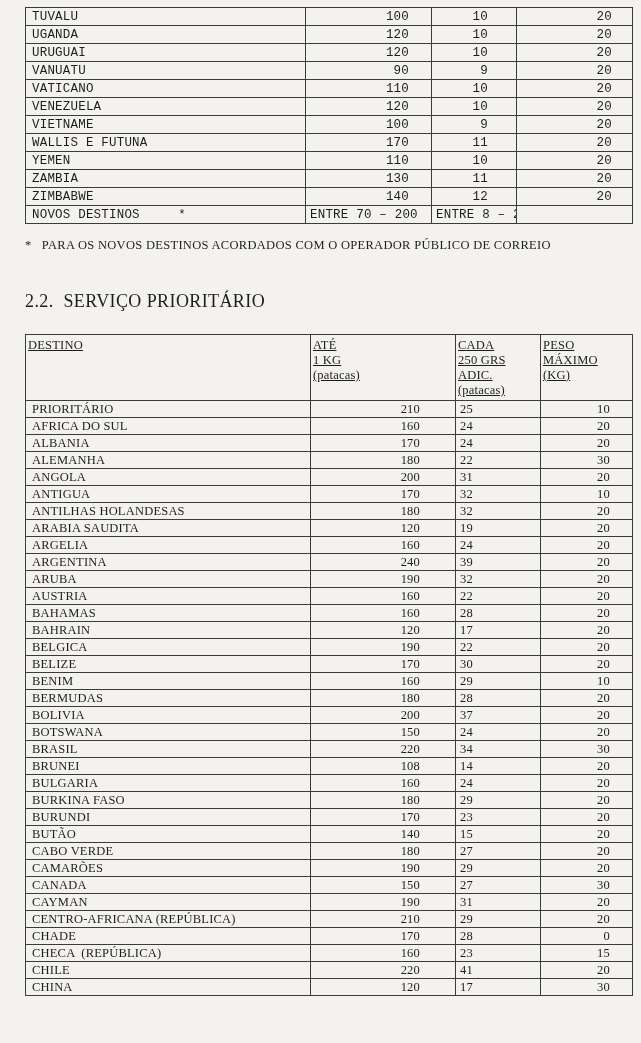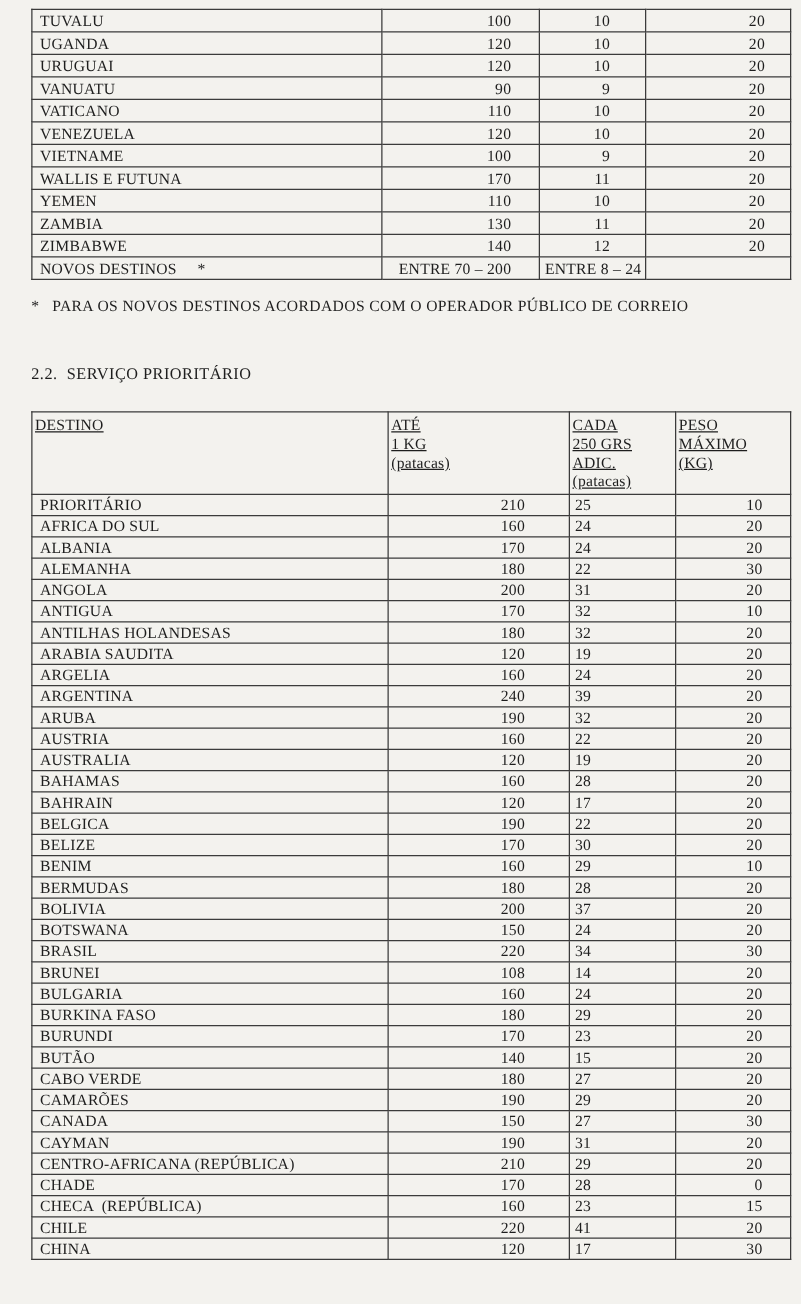--- a/index.html
+++ b/index.html
@@ -33,7 +33,7 @@
     font-weight: normal;
   }
   
-  .t1 td { padding: 2px 4px 1px; }
+  .t1 td { padding: 2px 4px 1px; font-family: Liberation Mono, monospace; }
   .t1 td.c0 { text-align: left;  padding-left: 6px; }
   .t1 td.c1 { text-align: right; padding-right: 22px; }
   .t1 td.c2 { text-align: right; padding-right: 28px; }

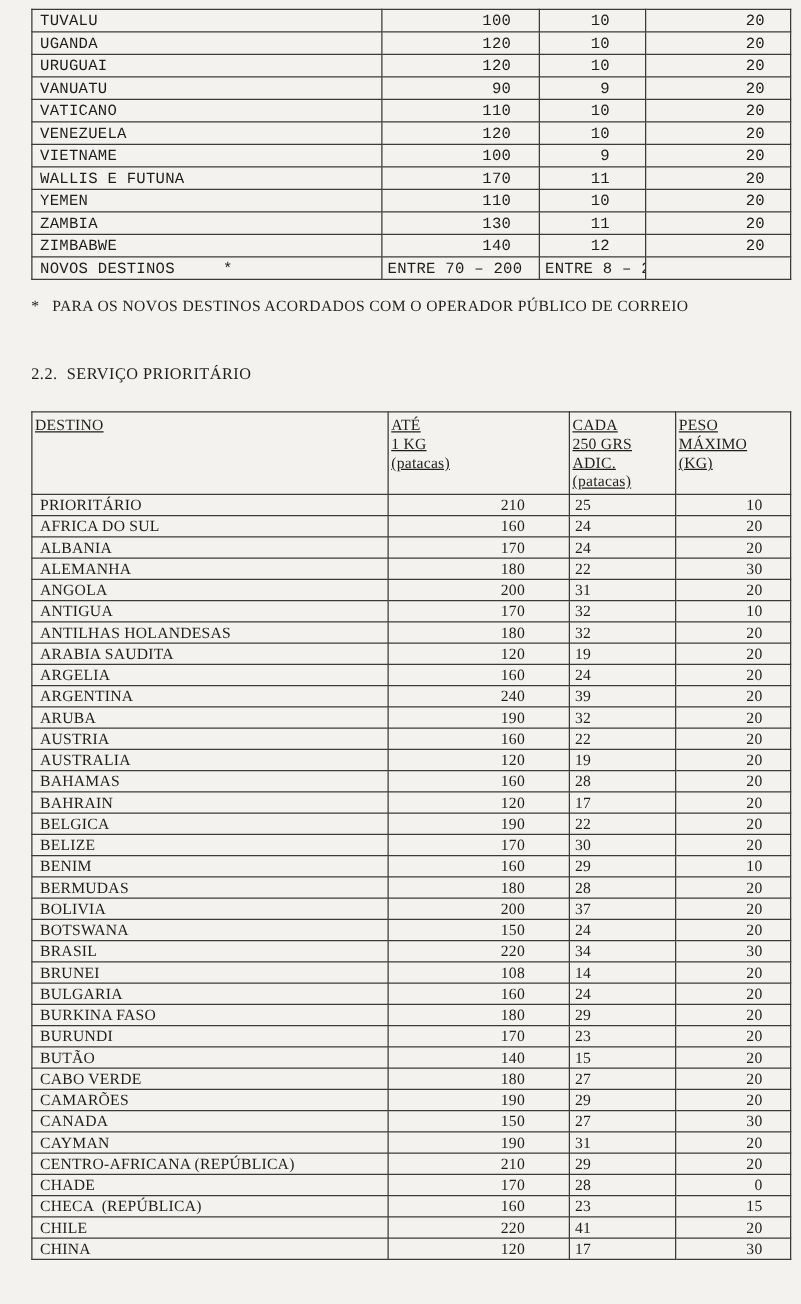--- a/index.html
+++ b/index.html
@@ -47,7 +47,7 @@
   }
   .section-heading {
     margin: 38px 0 0 0;
-    font-size: 13px;
+    font-size: 18px;
     font-weight: normal;
     letter-spacing: 0.4px;
     white-space: pre;

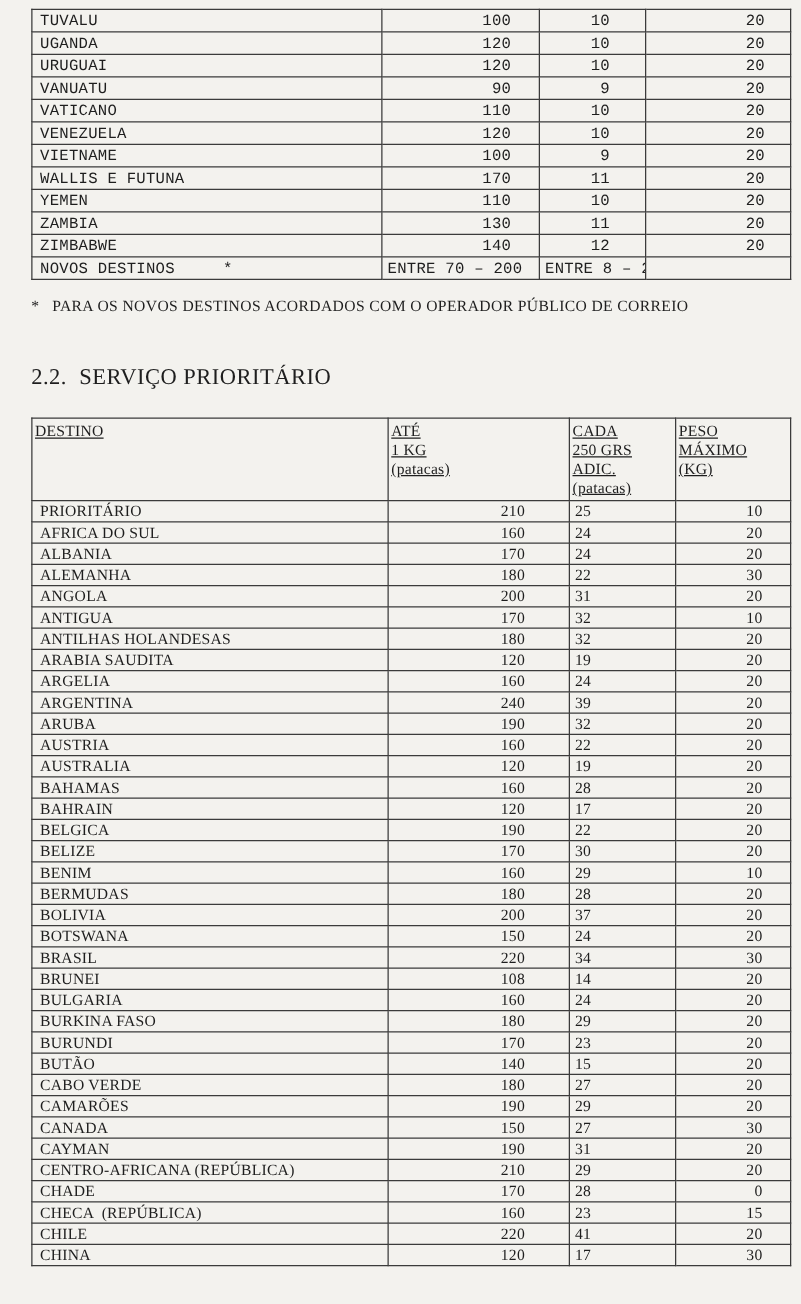--- a/index.html
+++ b/index.html
@@ -256,12 +256,6 @@
           <td class="c3">20</td>
         </tr>
         <tr>
-          <td class="c0">AUSTRALIA</td>
-          <td class="c1">120</td>
-          <td class="c2">19</td>
-          <td class="c3">20</td>
-        </tr>
-        <tr>
           <td class="c0">BAHAMAS</td>
           <td class="c1">160</td>
           <td class="c2">28</td>

